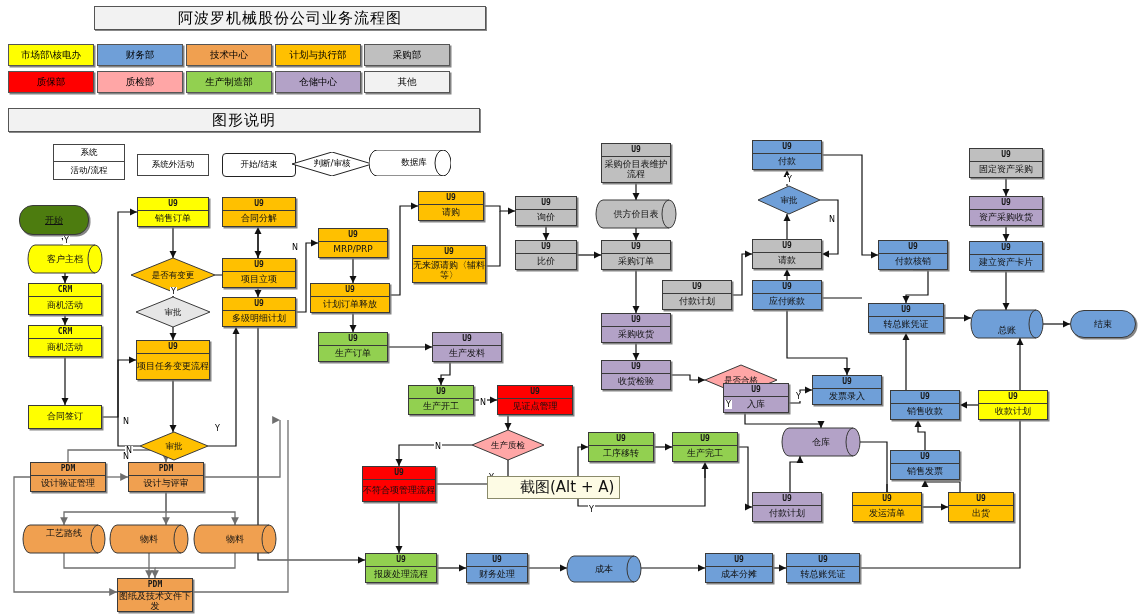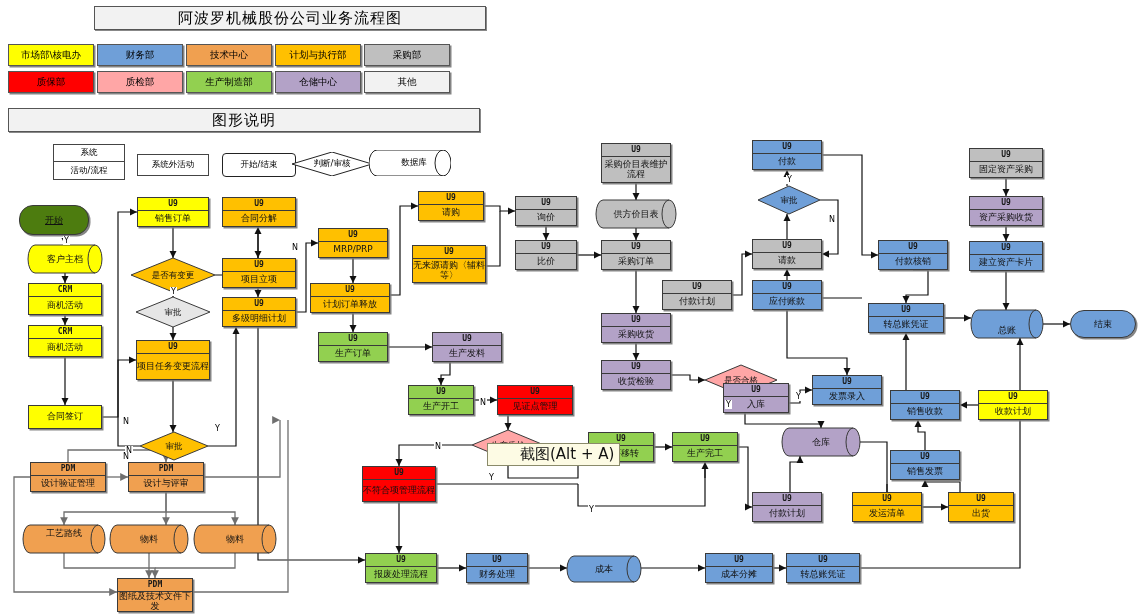--- a/index.html
+++ b/index.html
@@ -582,7 +582,7 @@
       <div class="elab" style="left: 588px; top: 505px;">Y</div>
     </div>
 
-  <div class="tooltip" style="left:487px;top:443px;padding-left:32px;">截图(Alt + A)</div>
+  <div class="tooltip" style="left:487px;top:476px;padding-left:32px;">截图(Alt + A)</div>
 
 </div>
 

